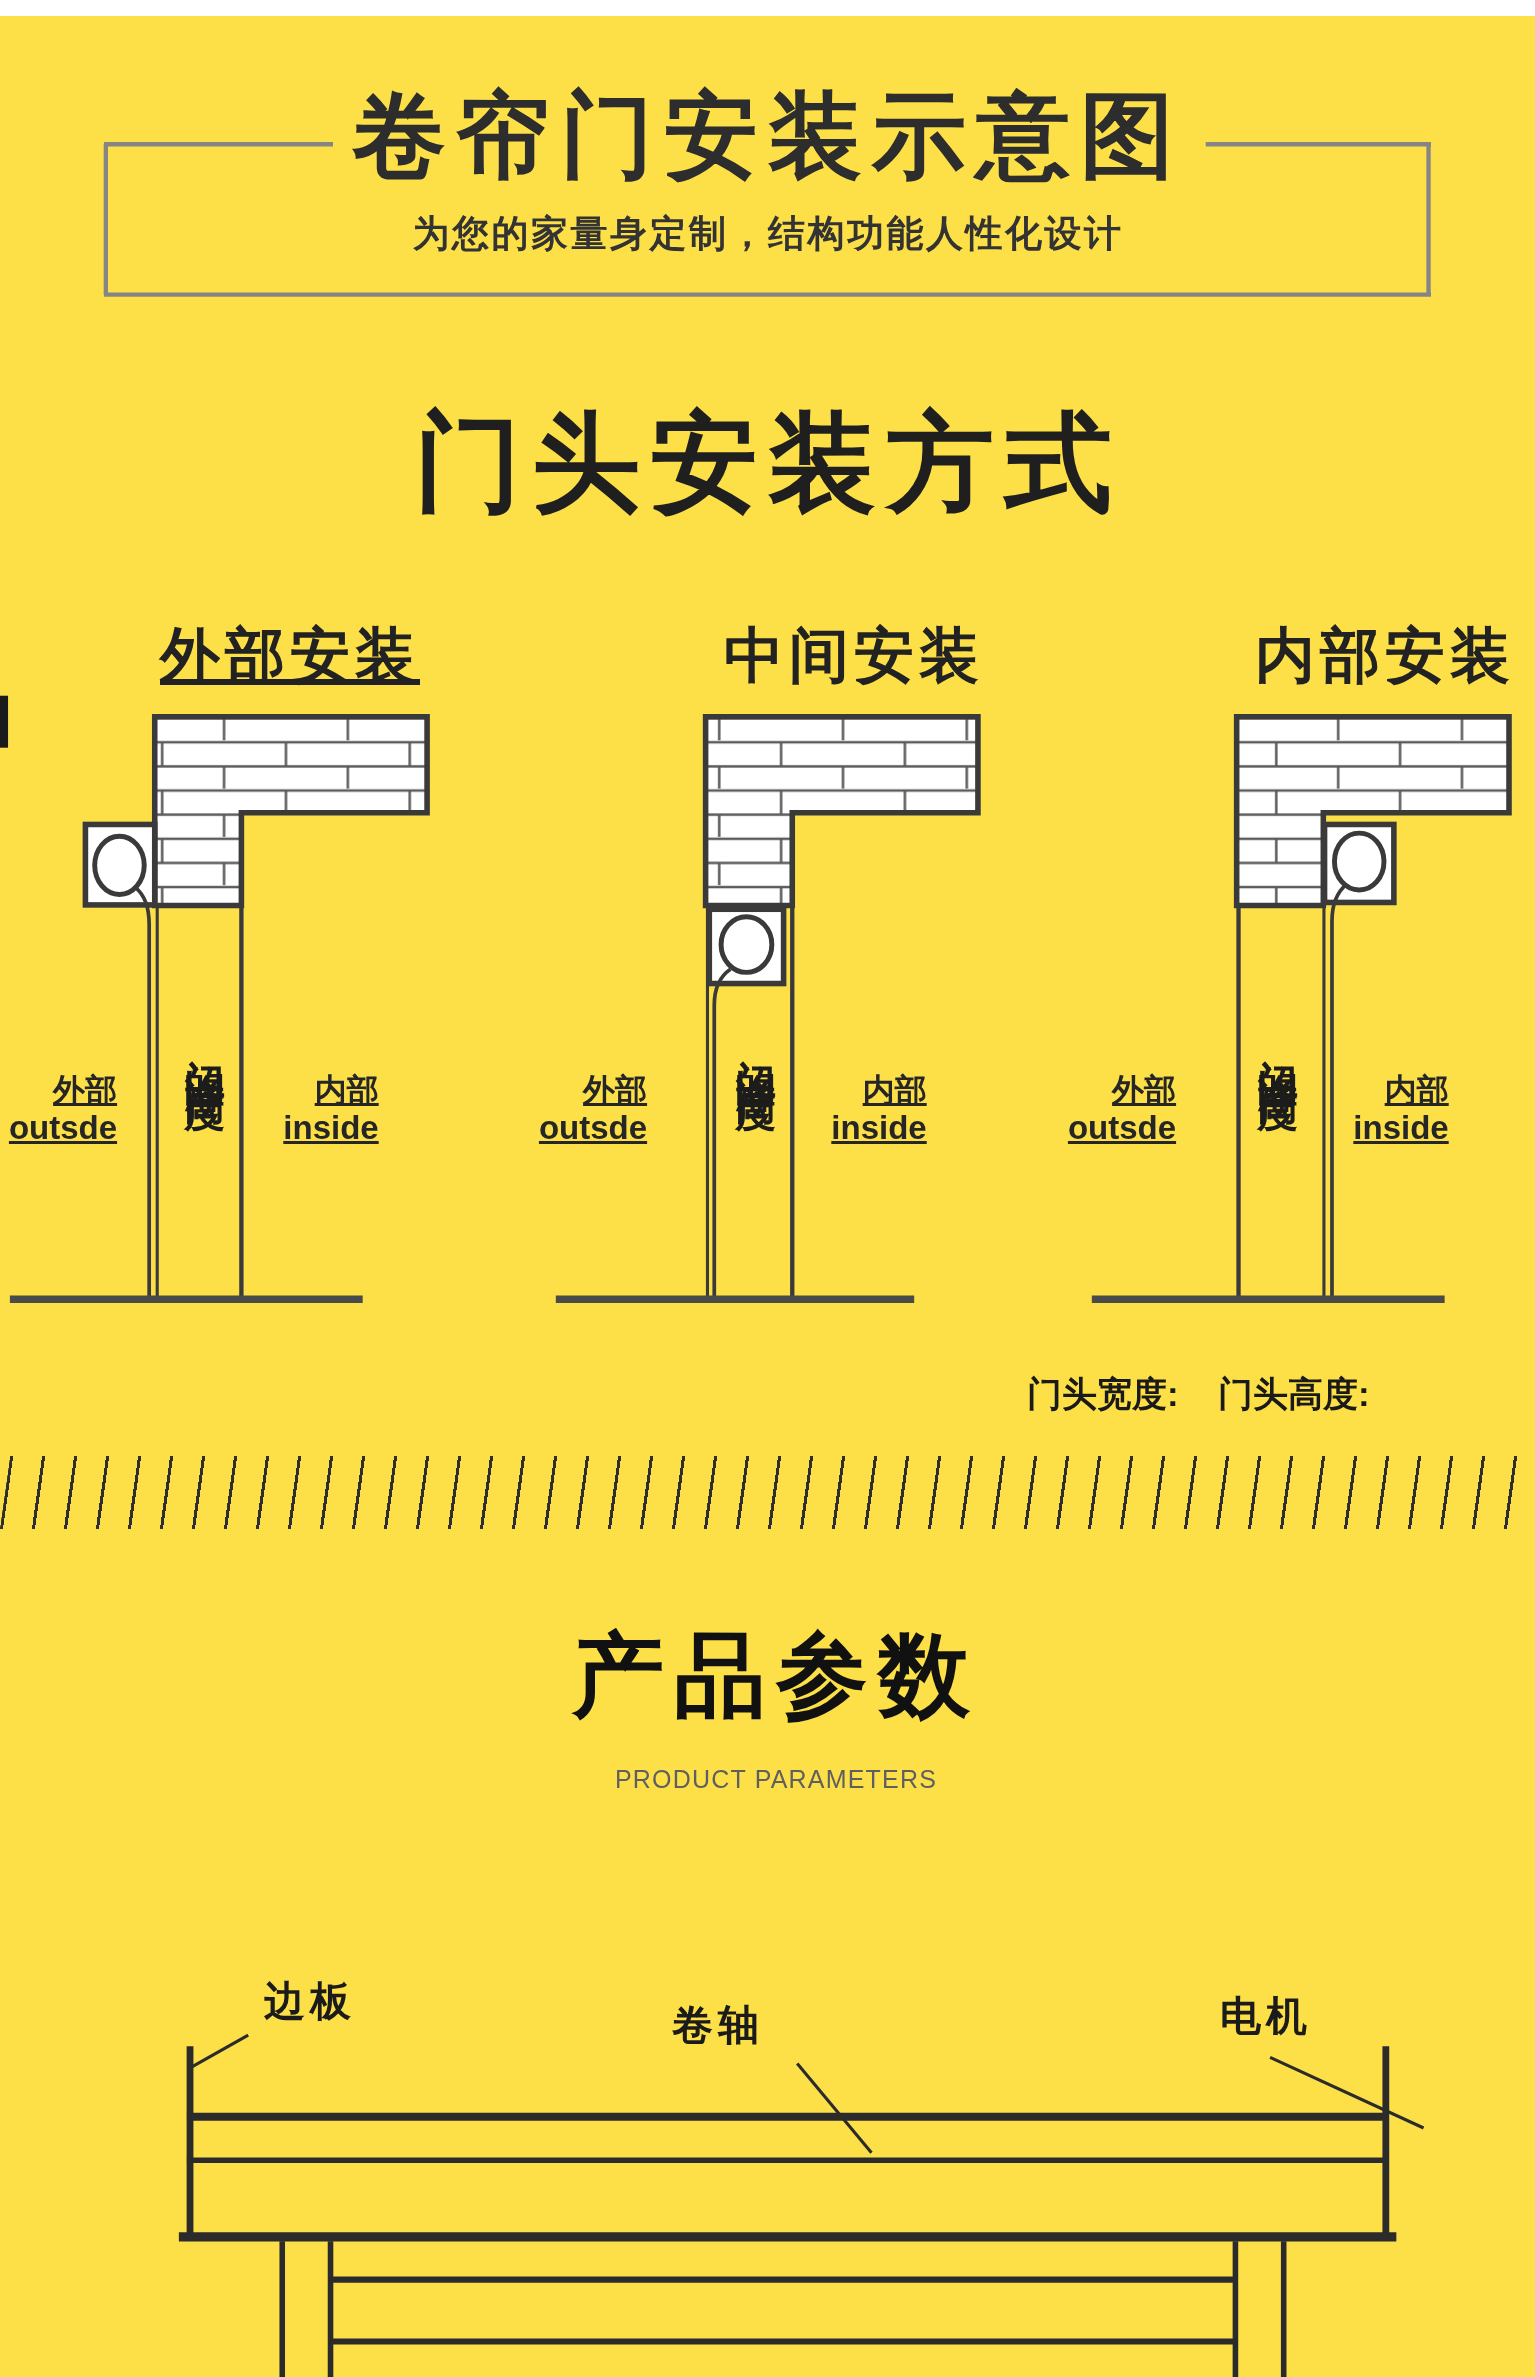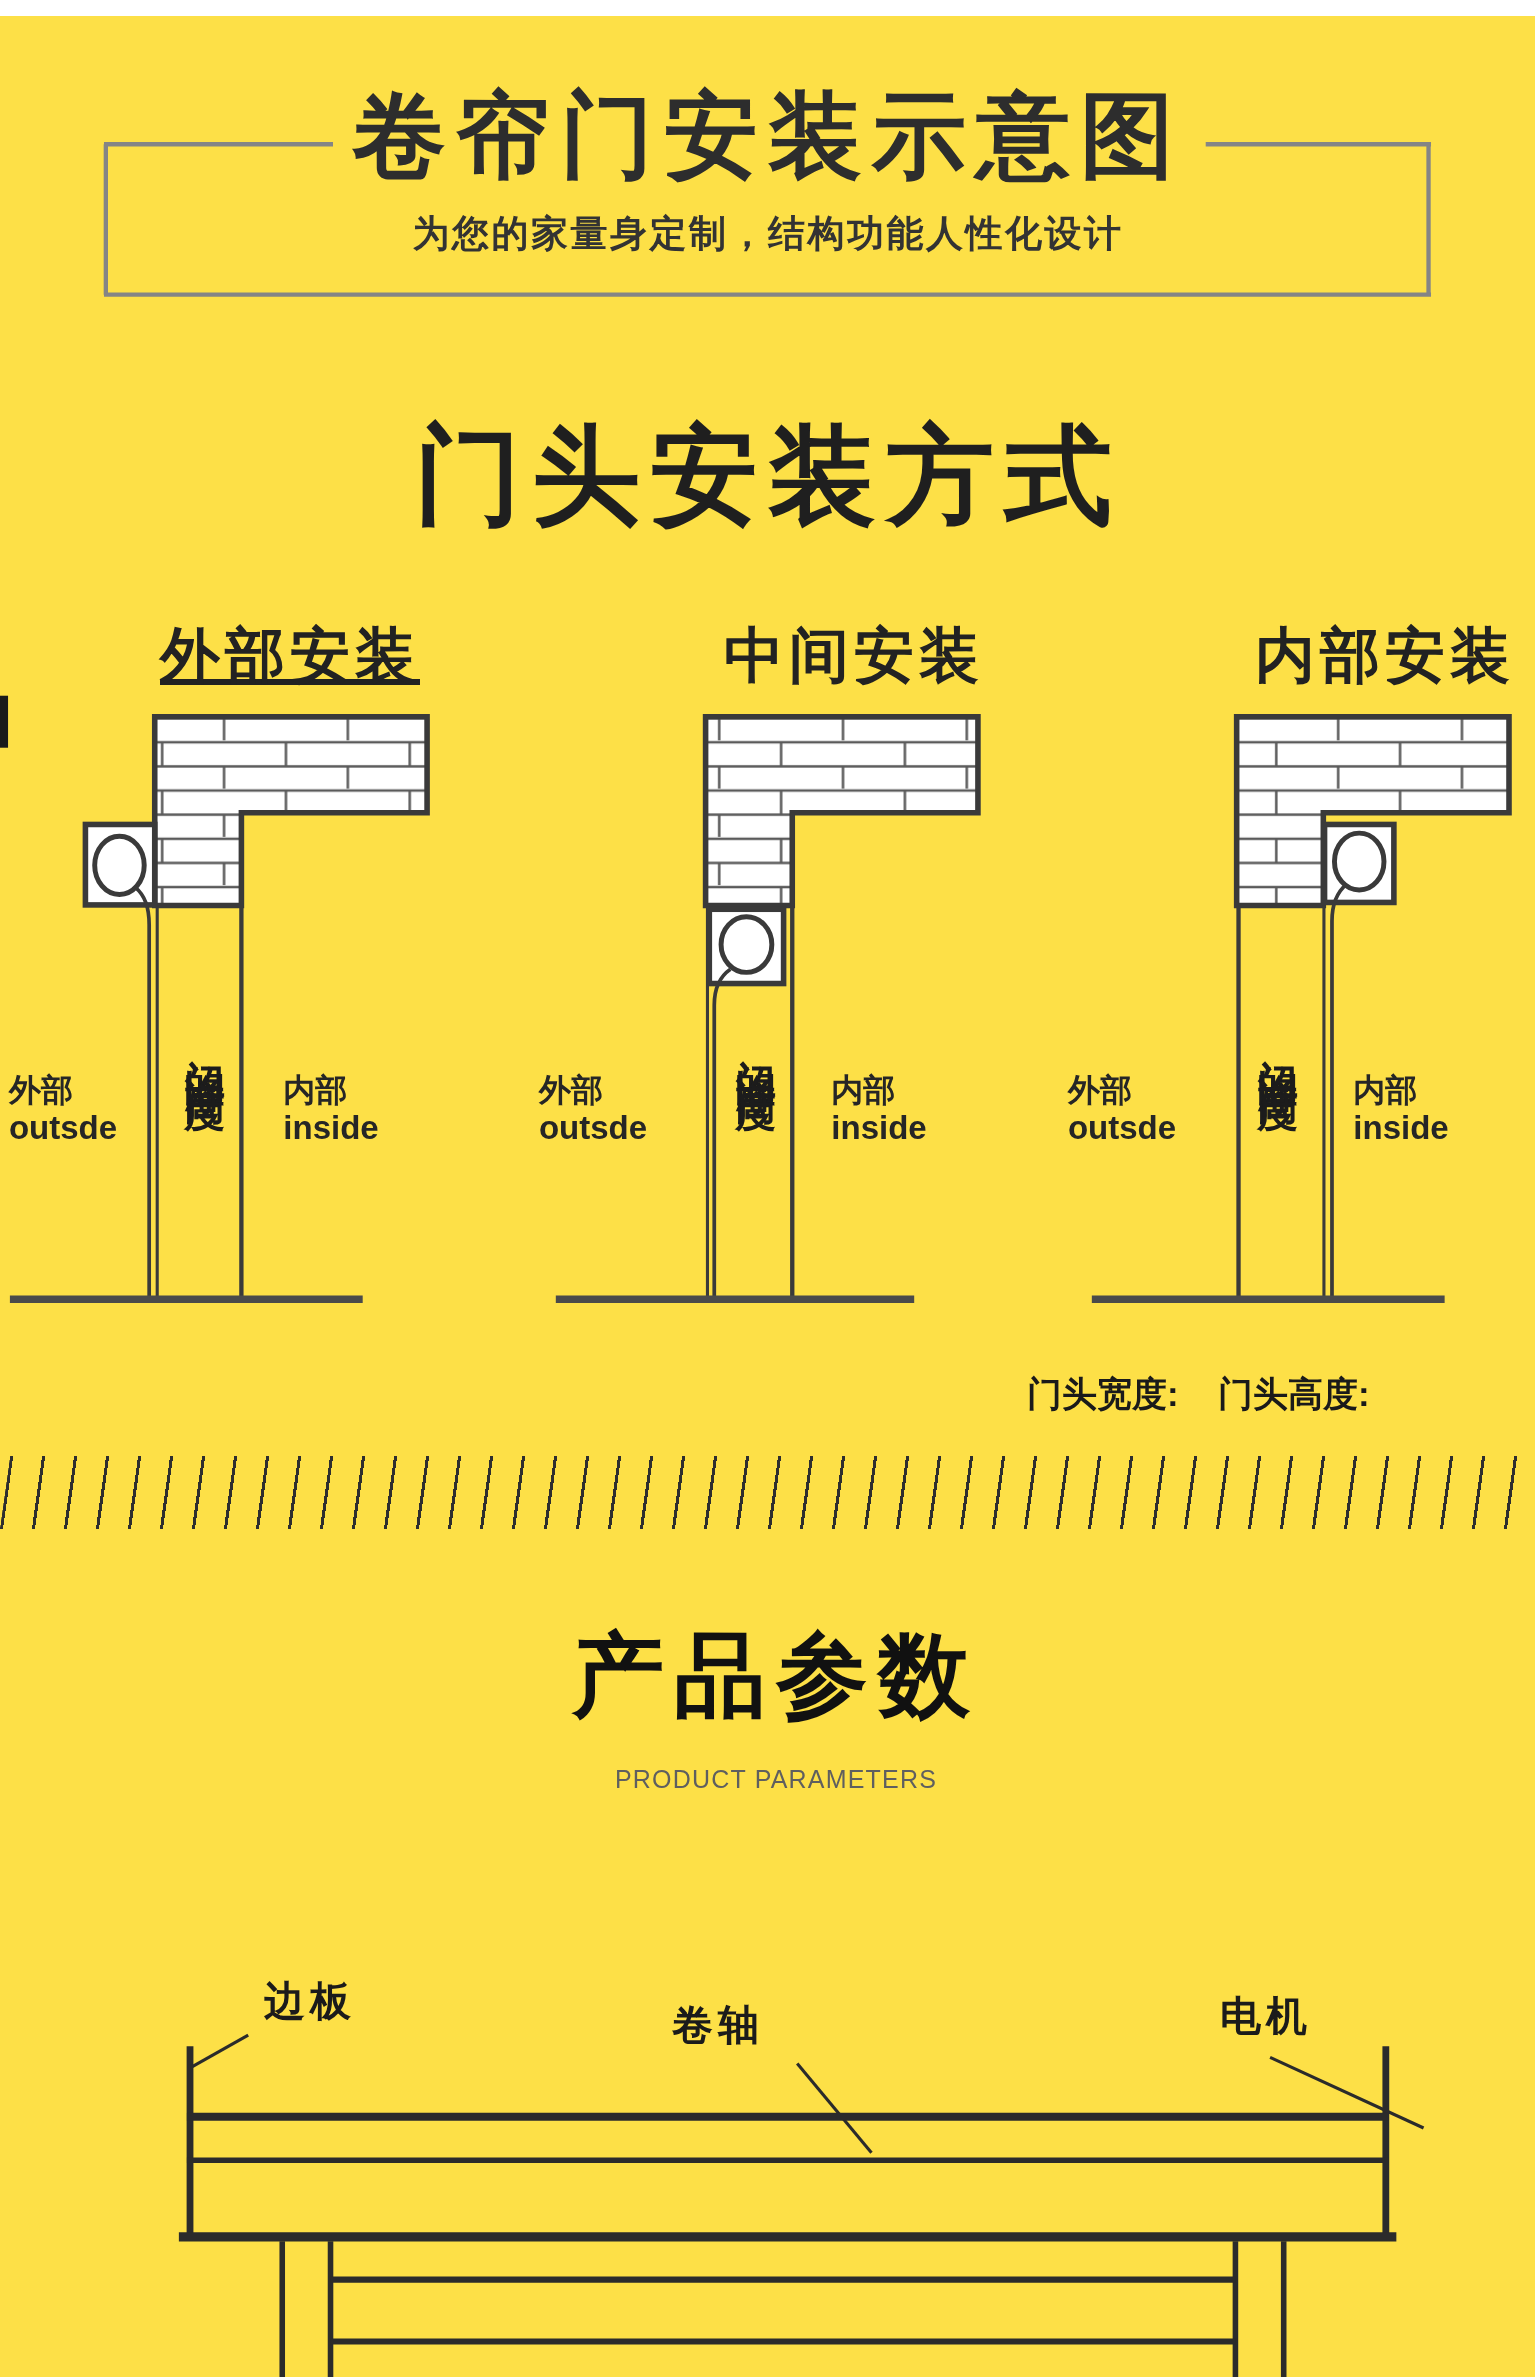--- a/index.html
+++ b/index.html
@@ -9,7 +9,7 @@
   .ct{position:absolute;transform:translateX(-50%);white-space:nowrap;font-weight:bold;line-height:1.08;}
   .hdr-title{top:69px;left:768px;font-size:94px;letter-spacing:10px;color:#2d2d2d;}
   .hdr-sub{top:198px;left:768px;font-size:37px;letter-spacing:2.5px;color:#333;}
-  .sec1-title{top:402px;left:768px;font-size:108px;letter-spacing:10px;color:#1f1f1f;text-align:right;}
+  .sec1-title{top:389px;left:768px;font-size:108px;letter-spacing:10px;color:#1f1f1f;text-align:right;}
   .diag-title{top:608px;font-size:60px;letter-spacing:5px;color:#222;}
   .dt1{left:290px;text-decoration:underline;} .dt2{left:854px;} .dt3{left:1385px;}
   .side-label{position:absolute;transform:translateX(-50%);text-align:left;top:1056px;color:#262626;}

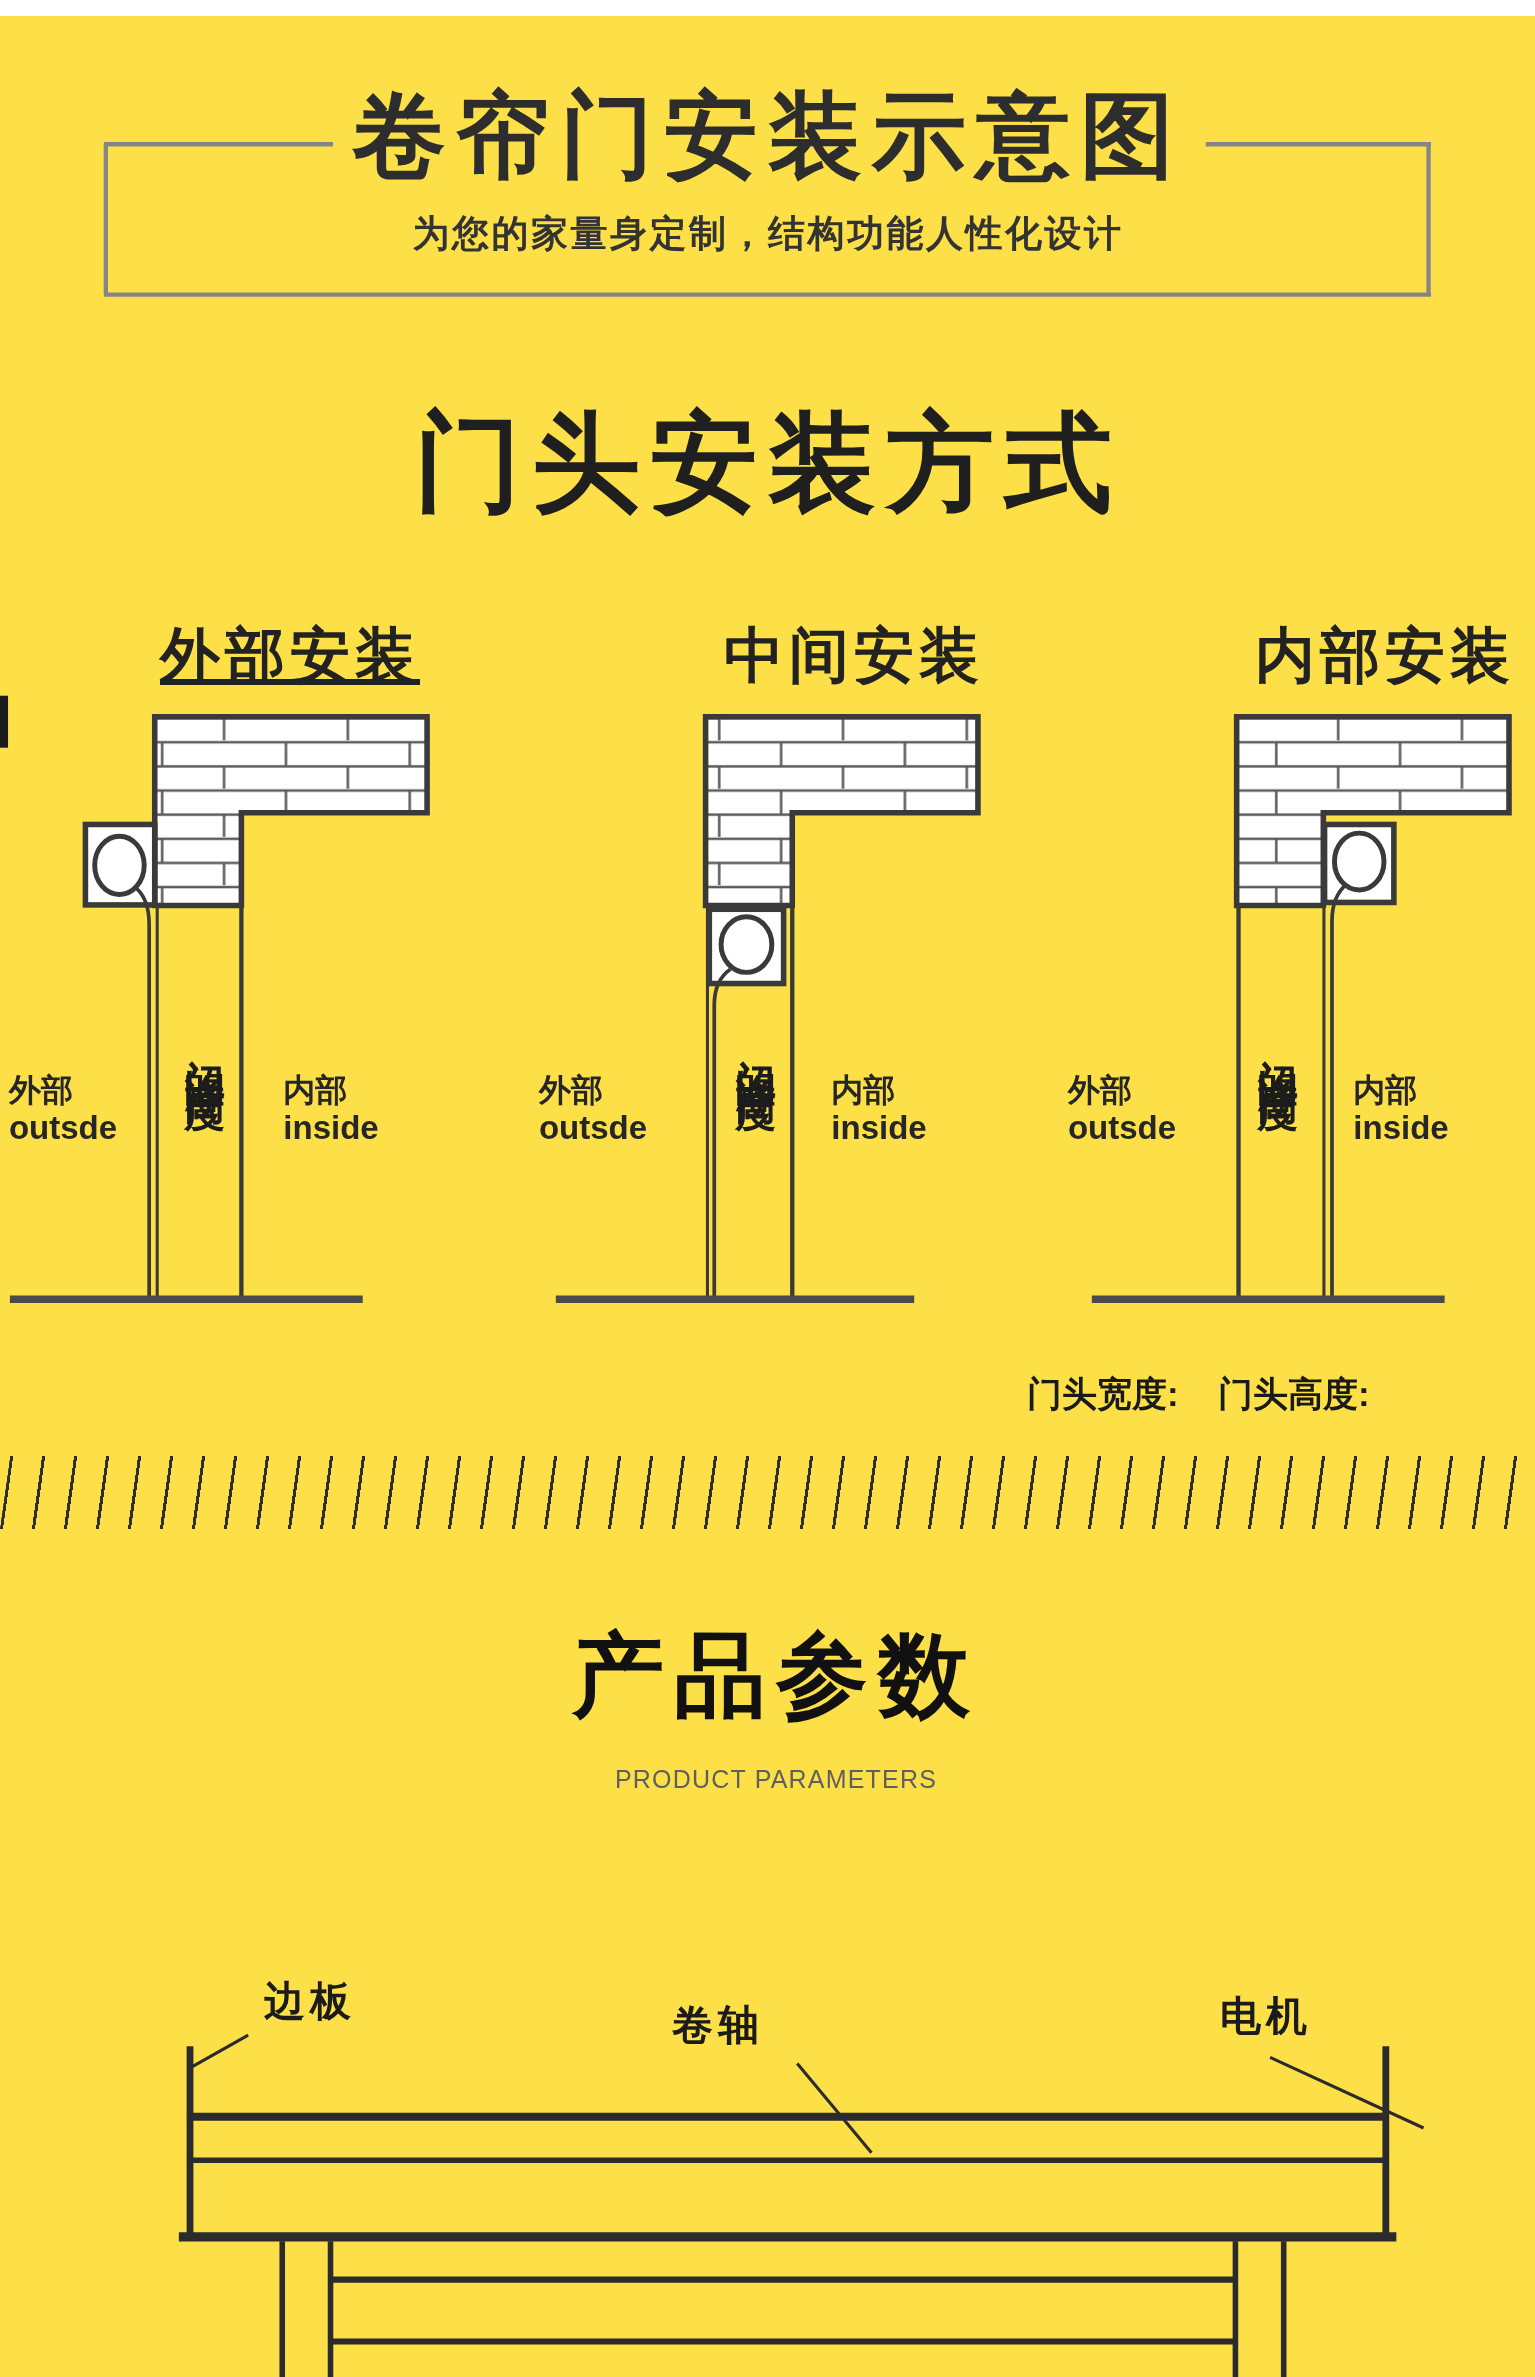--- a/index.html
+++ b/index.html
@@ -12,7 +12,7 @@
   .sec1-title{top:389px;left:768px;font-size:108px;letter-spacing:10px;color:#1f1f1f;text-align:right;}
   .diag-title{top:608px;font-size:60px;letter-spacing:5px;color:#222;}
   .dt1{left:290px;text-decoration:underline;} .dt2{left:854px;} .dt3{left:1385px;}
-  .side-label{position:absolute;transform:translateX(-50%);text-align:left;top:1056px;color:#262626;}
+  .side-label{position:absolute;transform:translateX(-50%);text-align:right;top:1056px;color:#262626;text-decoration:underline;}
   .side-label .cn{font-size:32px;font-weight:bold;line-height:37px;}
   .side-label .en{font-size:33px;font-weight:bold;line-height:38px;}
   .sl1o{left:63px;} .sl1i{left:331px;}

